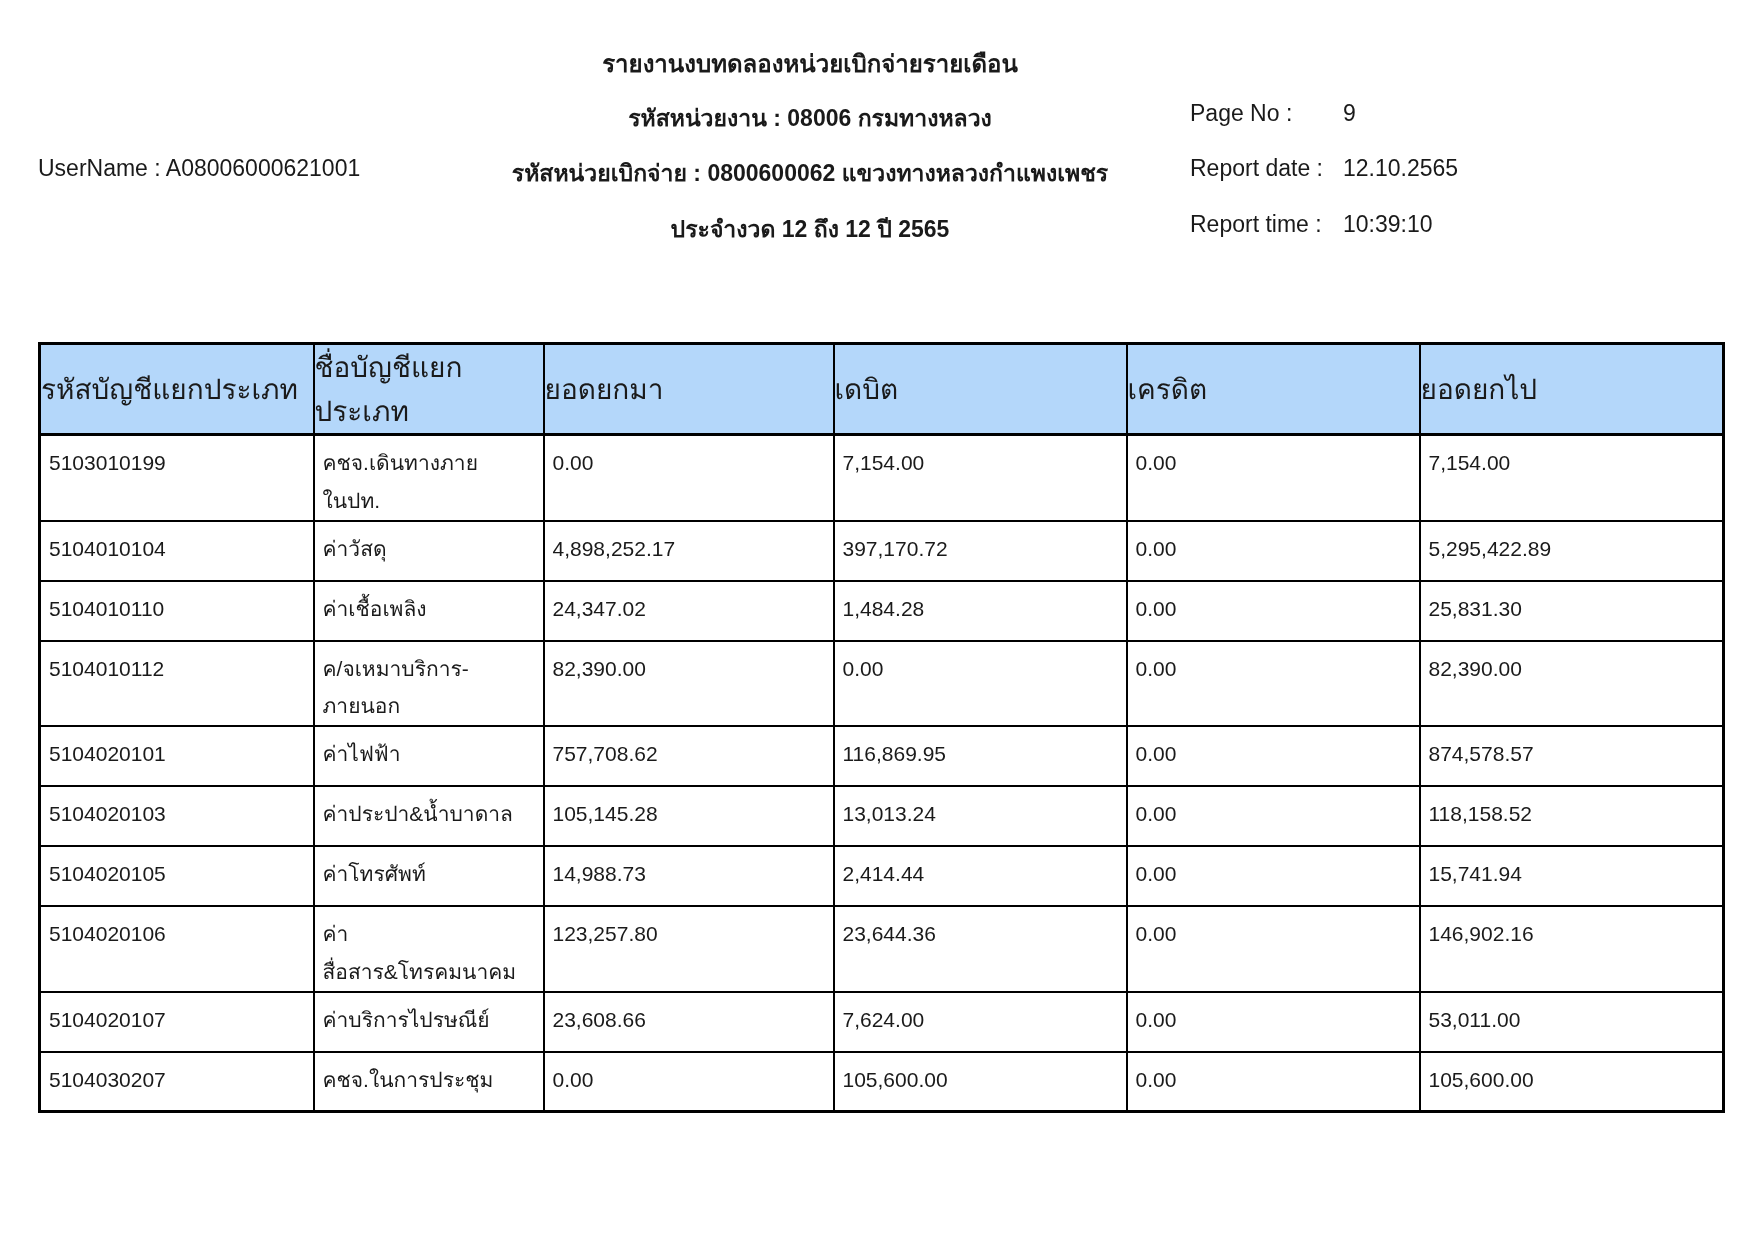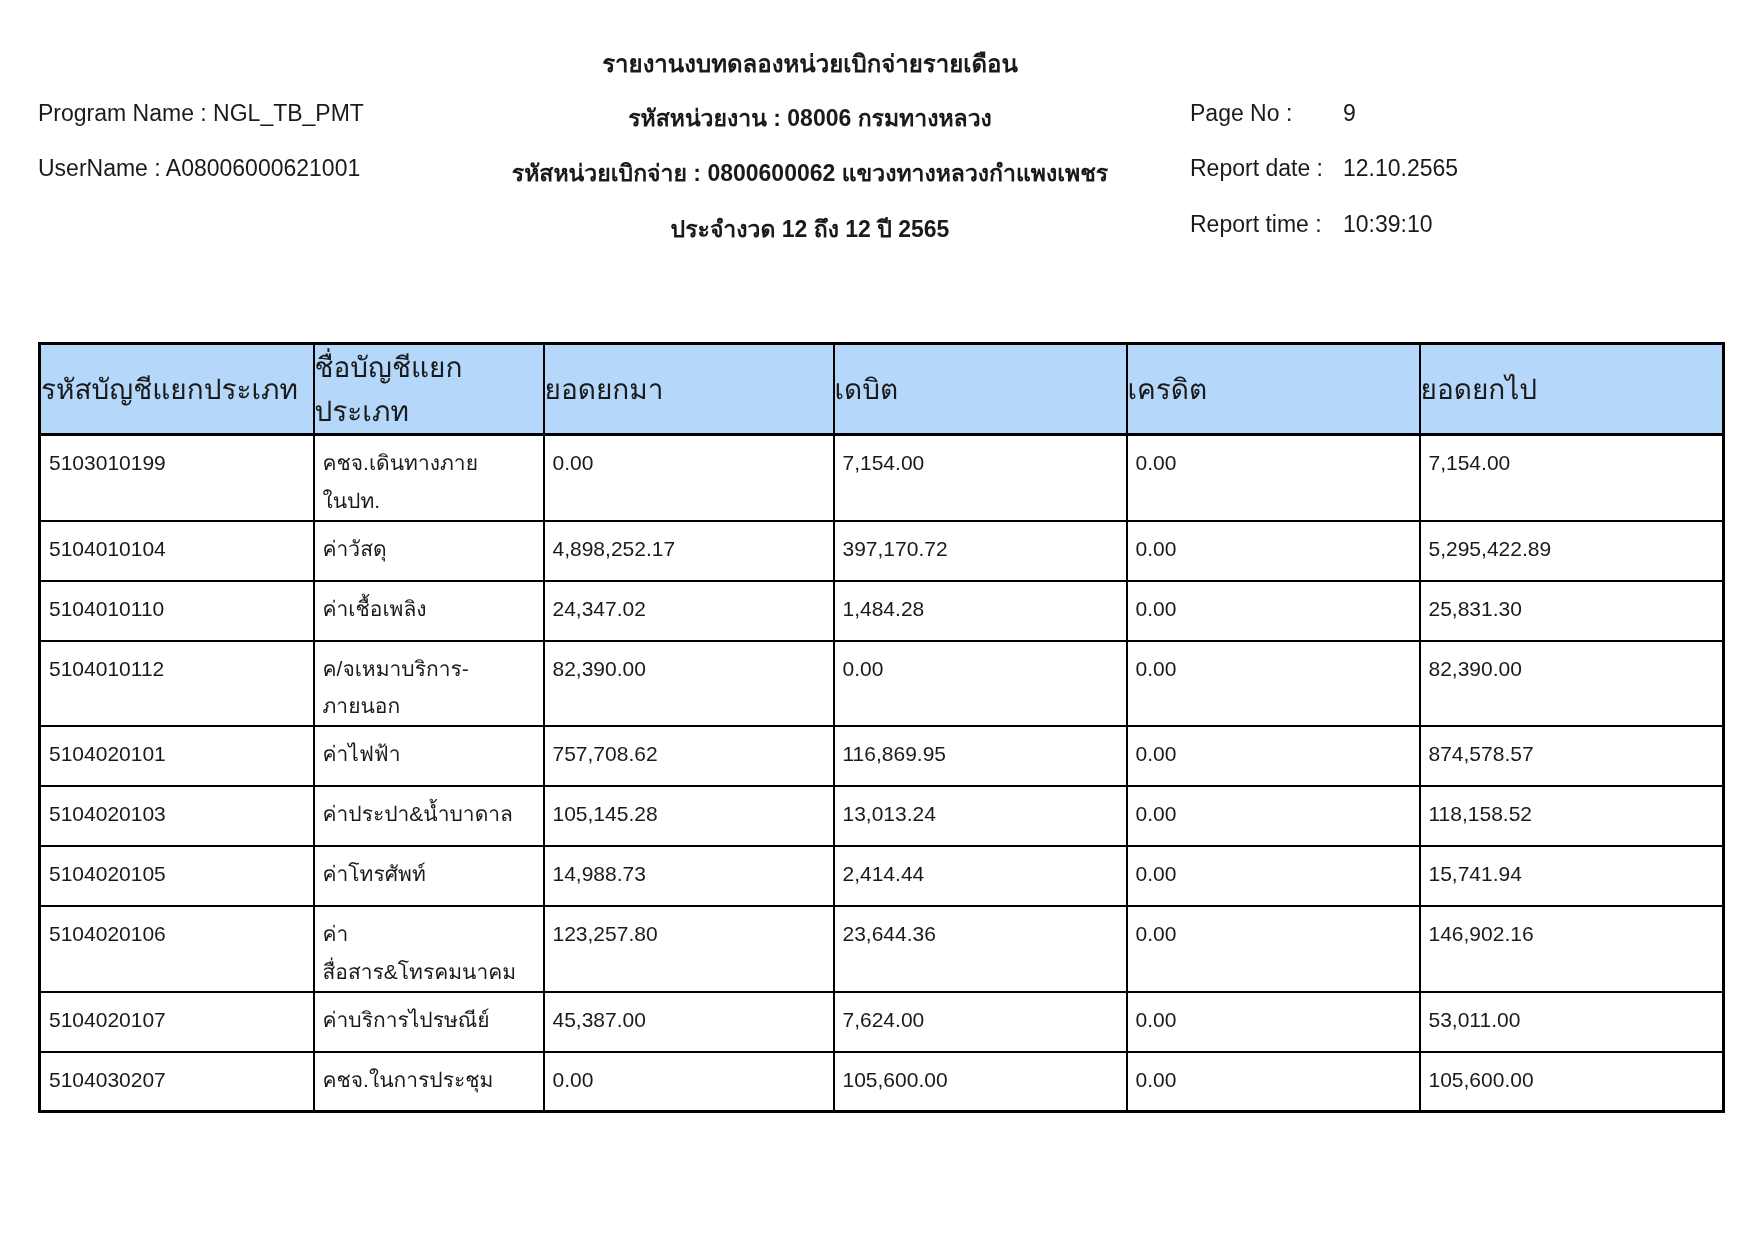--- a/index.html
+++ b/index.html
@@ -66,7 +66,6 @@
 
   <div class="abs centered title-text" style="top:44px;">รายงานงบทดลองหน่วยเบิกจ่ายรายเดือน</div>
 
-  <div class="abs meta" style="top:100px; left:38px;">Program Name : NGL_TB_PMT</div>
   <div class="abs centered meta" style="top:100px;">รหัสหน่วยงาน : 08006 กรมทางหลวง</div>
   <div class="abs meta r-label" style="top:100px;">Page No :</div>
   <div class="abs meta r-value" style="top:100px;">9</div>

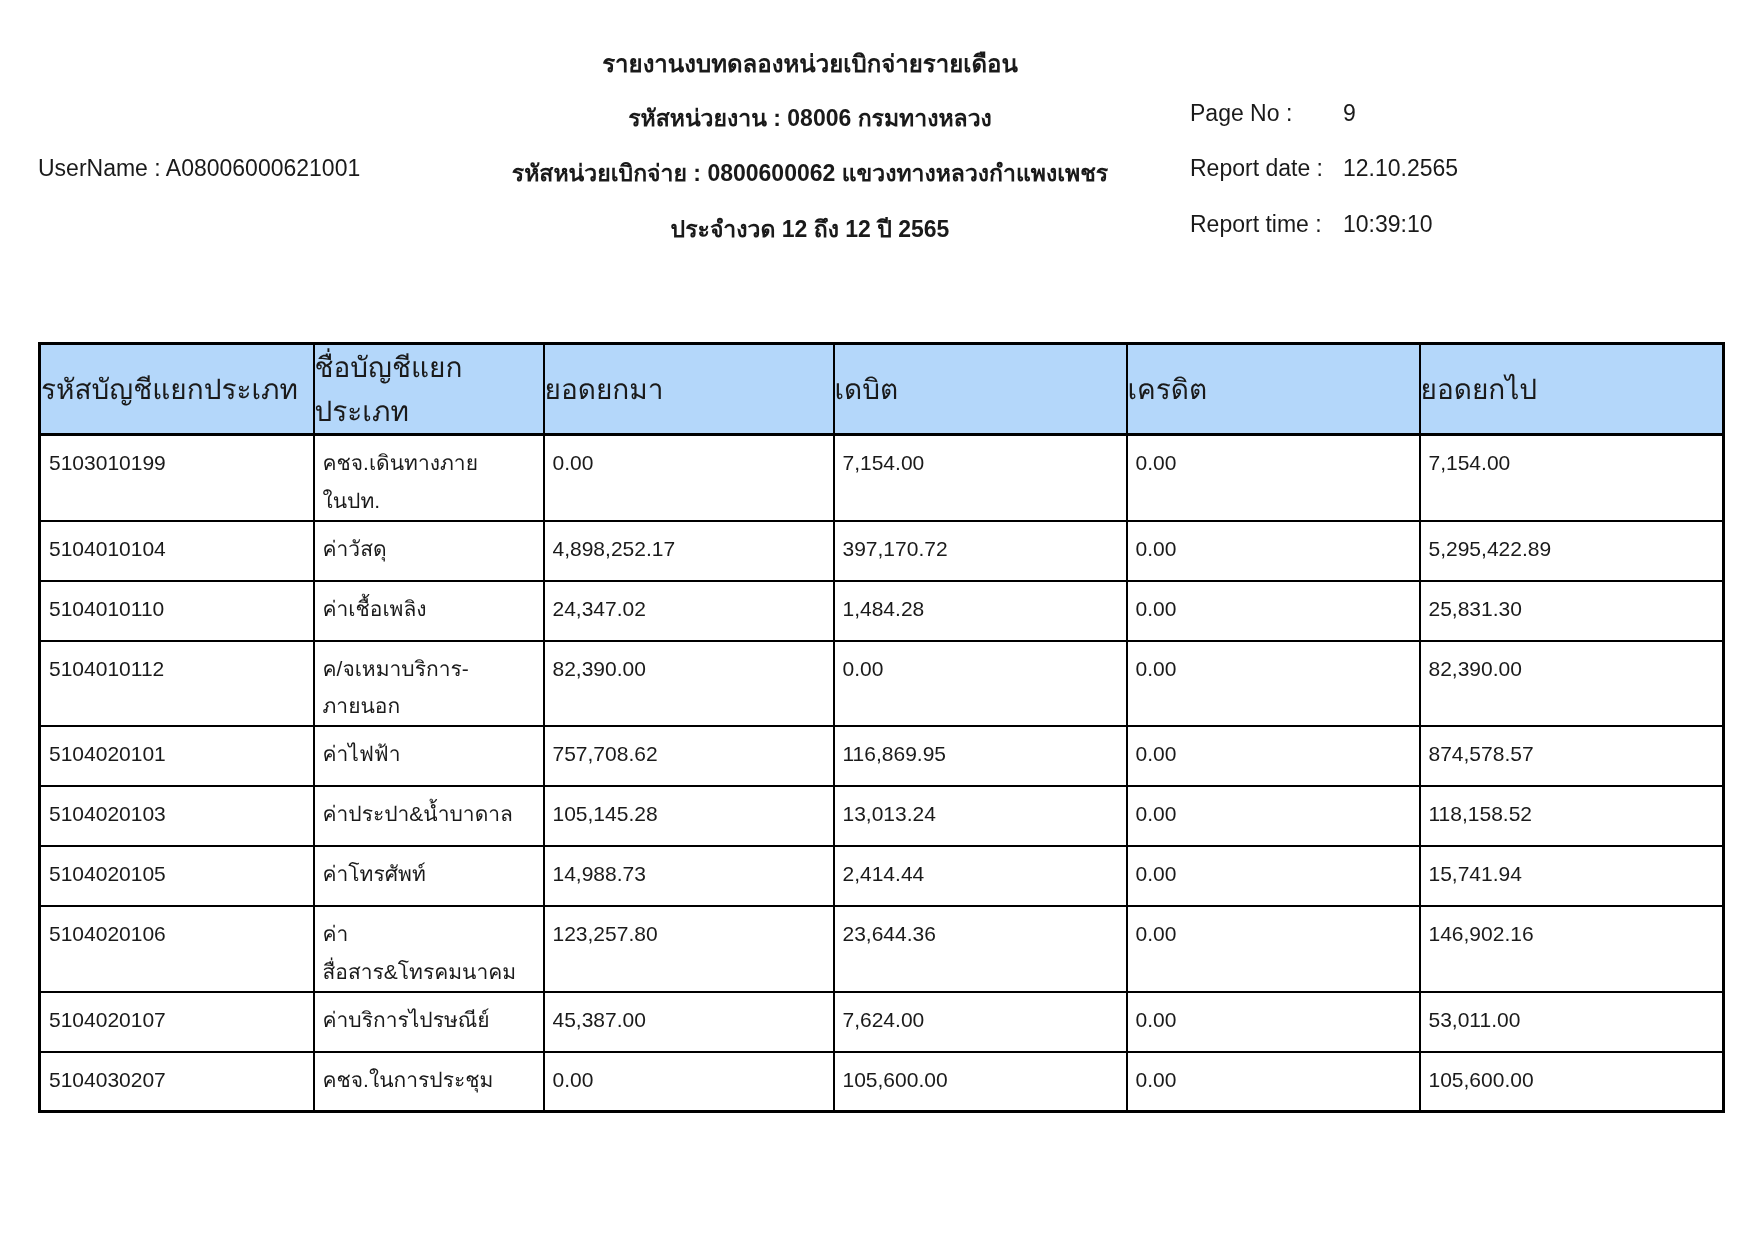--- a/index.html
+++ b/index.html
@@ -166,7 +166,7 @@
         <tr>
           <td class="txt">5104020107</td>
           <td class="txt">ค่าบริการไปรษณีย์</td>
-          <td class="num">45,387.00</td>
+          <td class="num">23,608.66</td>
           <td class="num">7,624.00</td>
           <td class="num">0.00</td>
           <td class="num">53,011.00</td>

